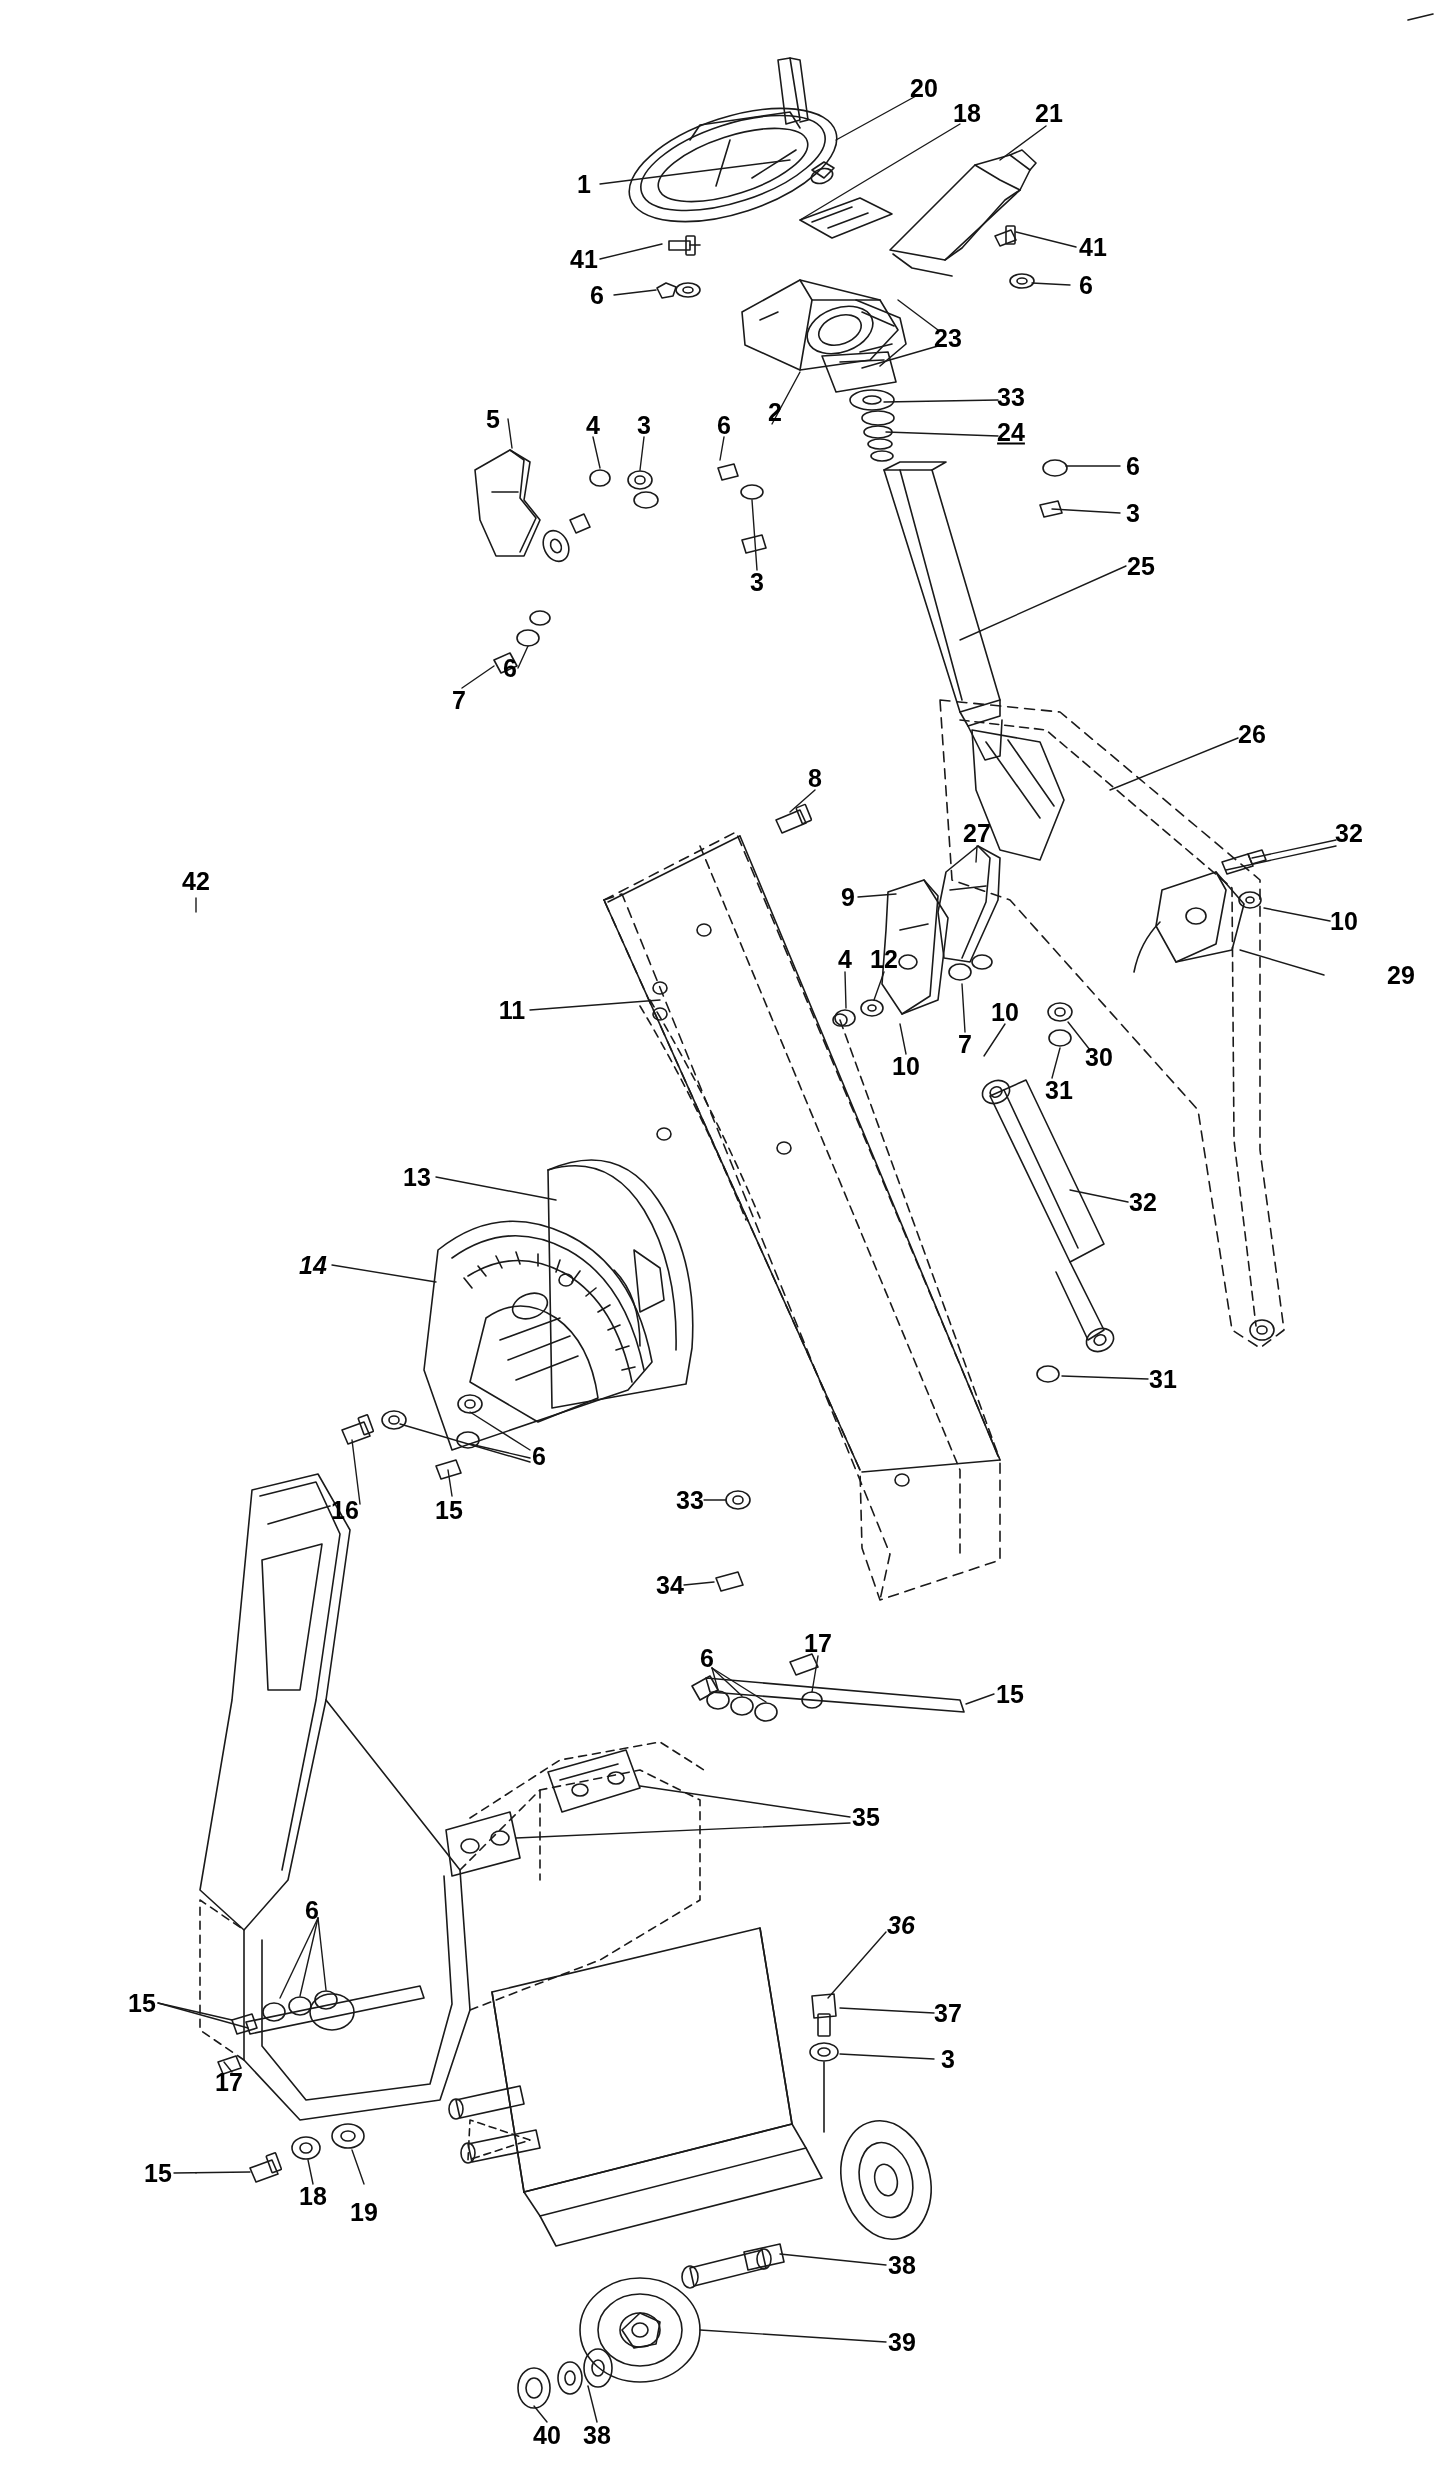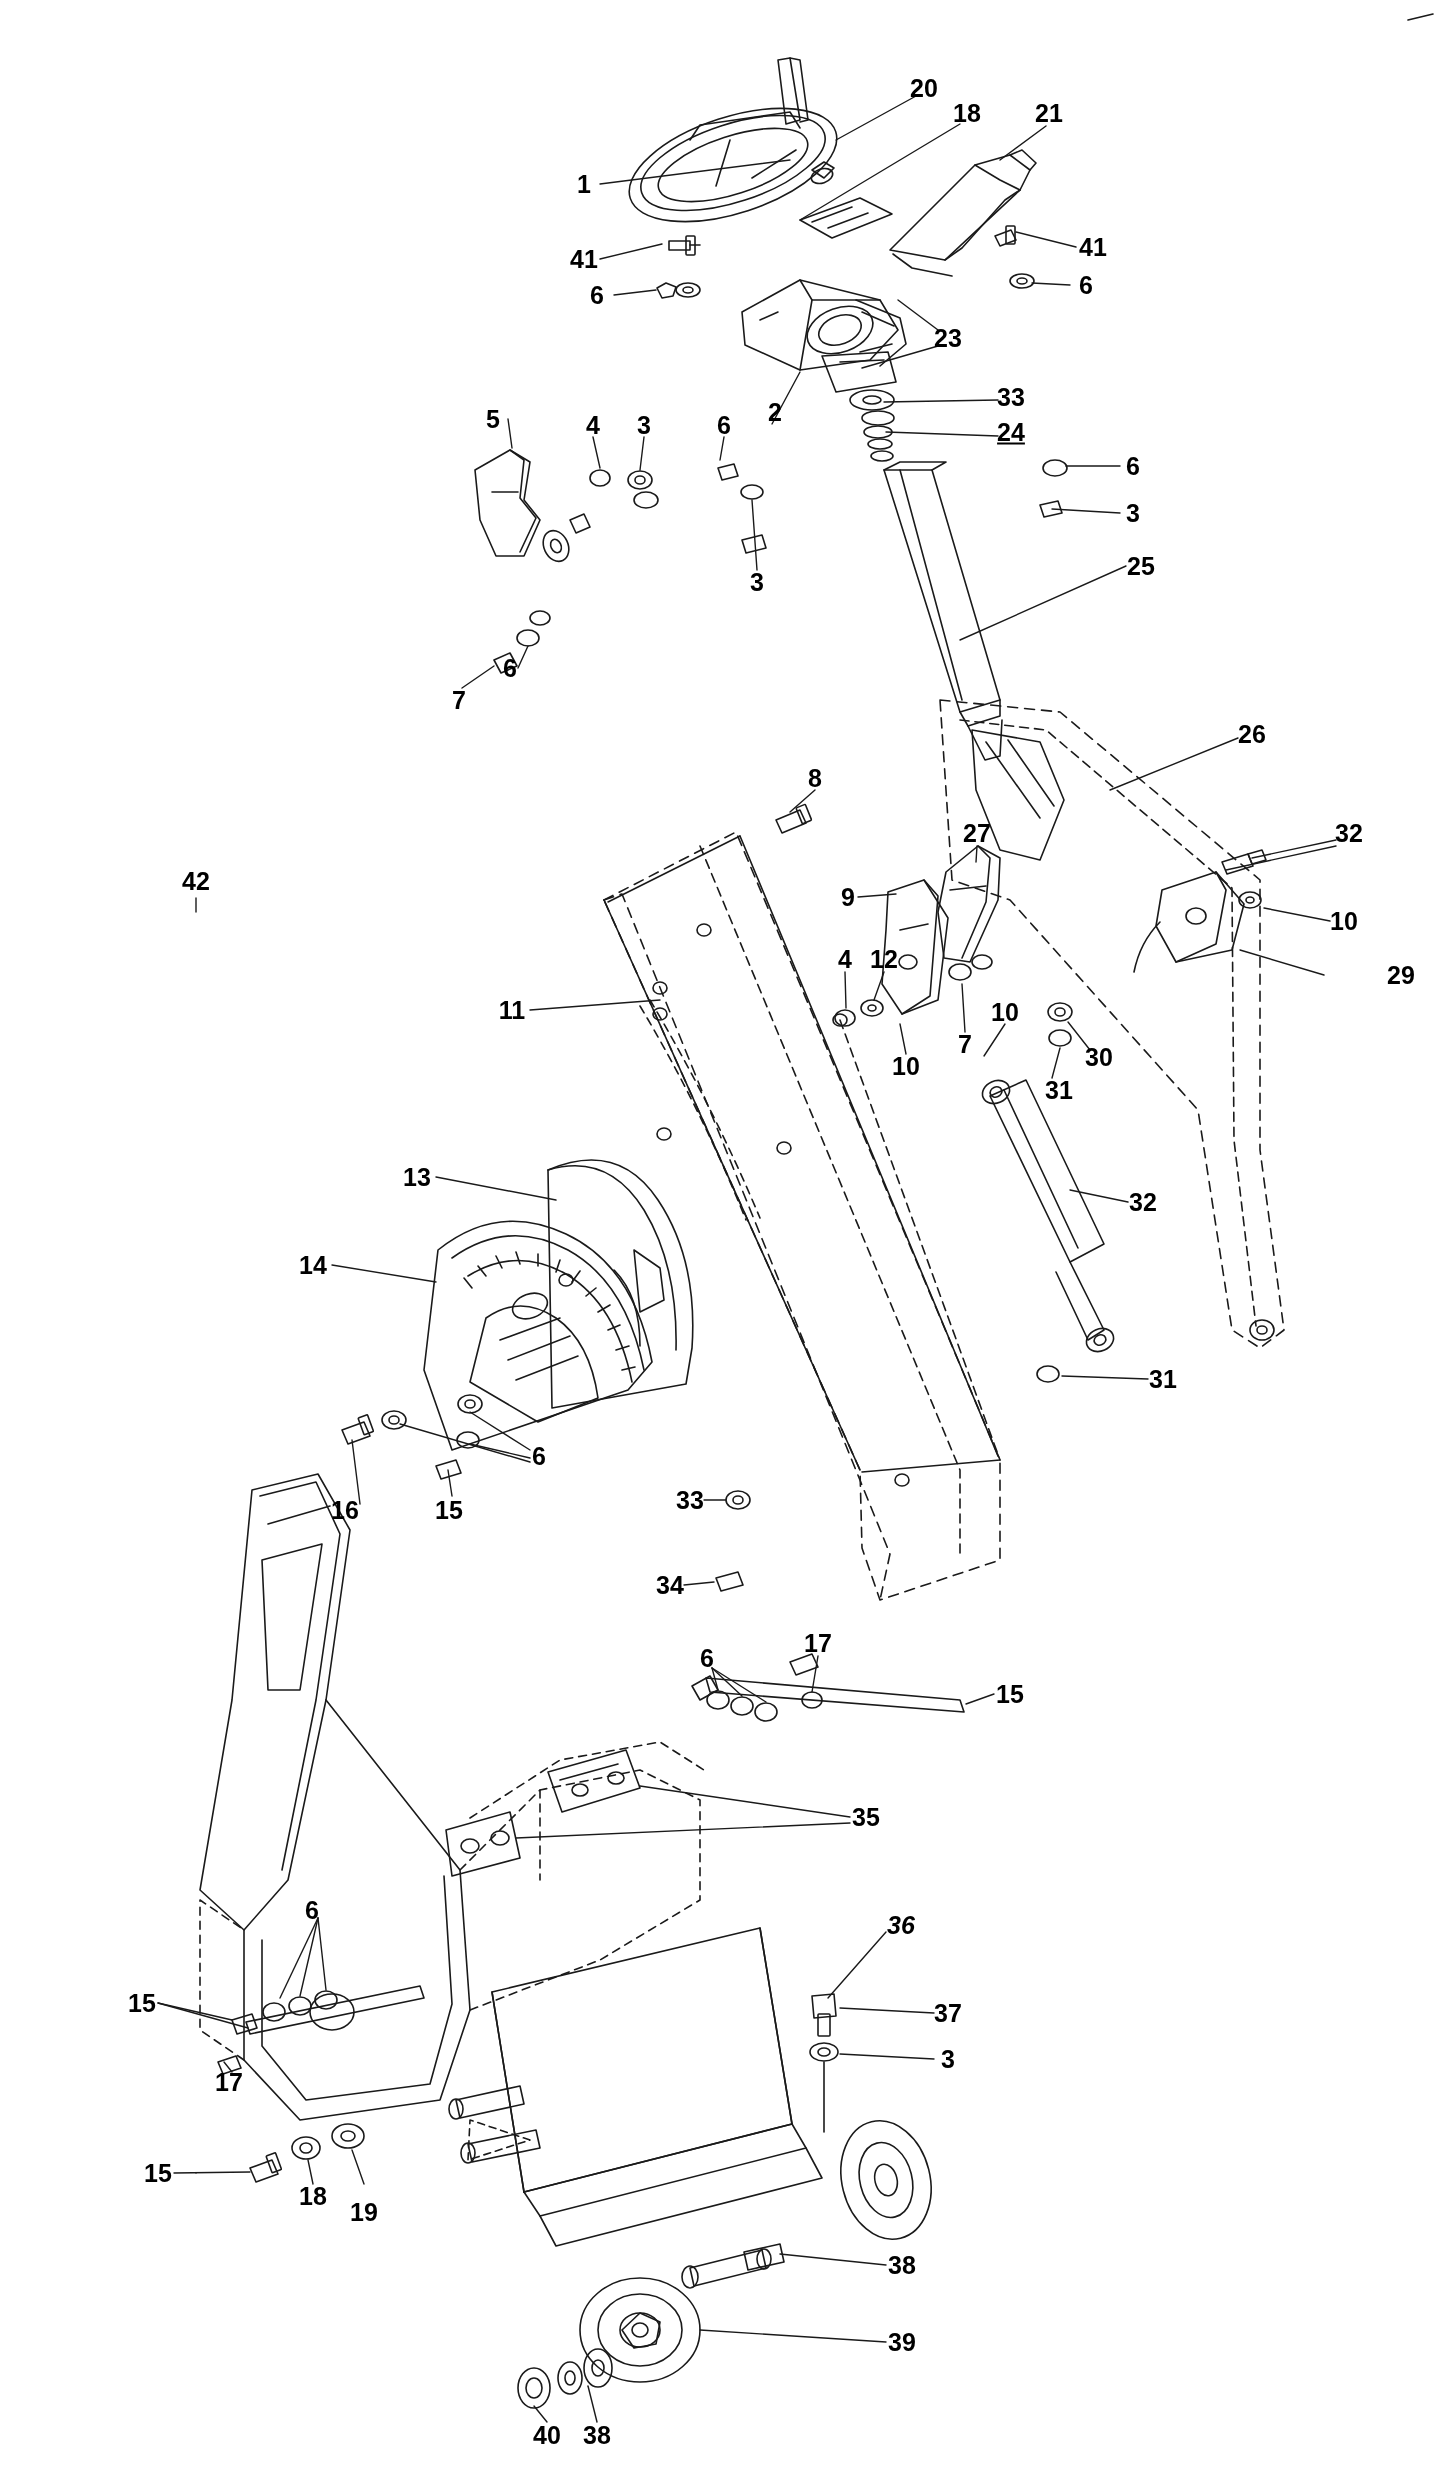--- a/index.html
+++ b/index.html
@@ -463,7 +463,7 @@
       <div class="callout" style="left: 1059px; top: 1090px;">31</div>
       <div class="callout" style="left: 417px; top: 1177px;">13</div>
       <div class="callout" style="left: 1143px; top: 1202px;">32</div>
-      <div class="callout" style="left: 313px; top: 1265px;">14</div>
+      <div class="callout" style="left: 313px; top: 1265px; font-style: italic;">14</div>
       <div class="callout" style="left: 1163px; top: 1379px;">31</div>
       <div class="callout" style="left: 539px; top: 1456px;">6</div>
       <div class="callout" style="left: 345px; top: 1510px;">16</div>

